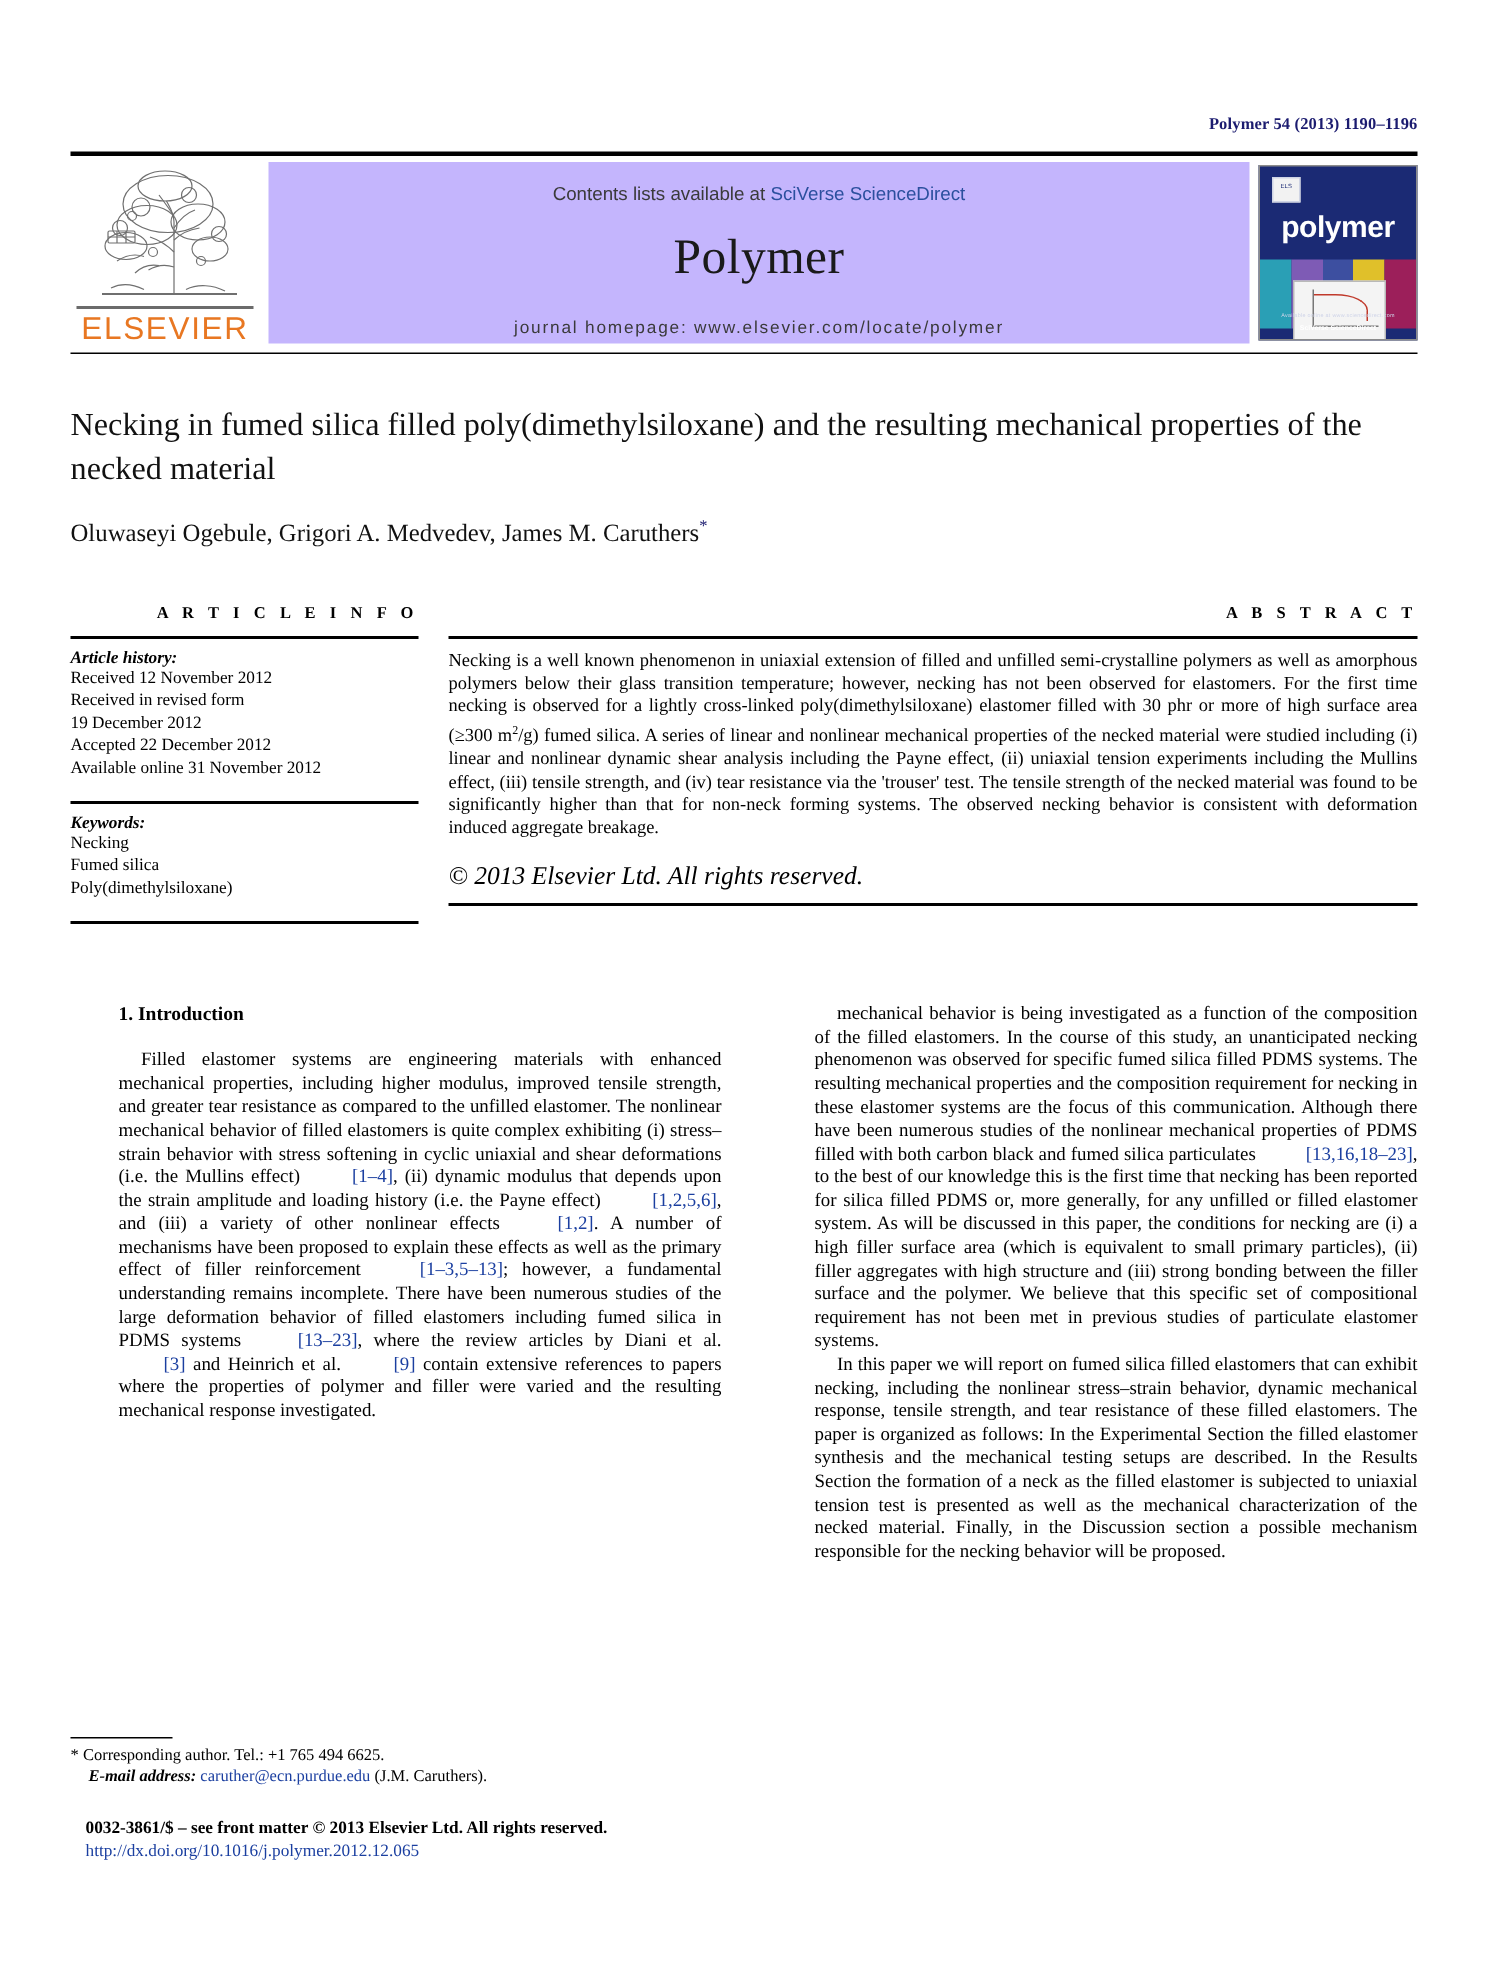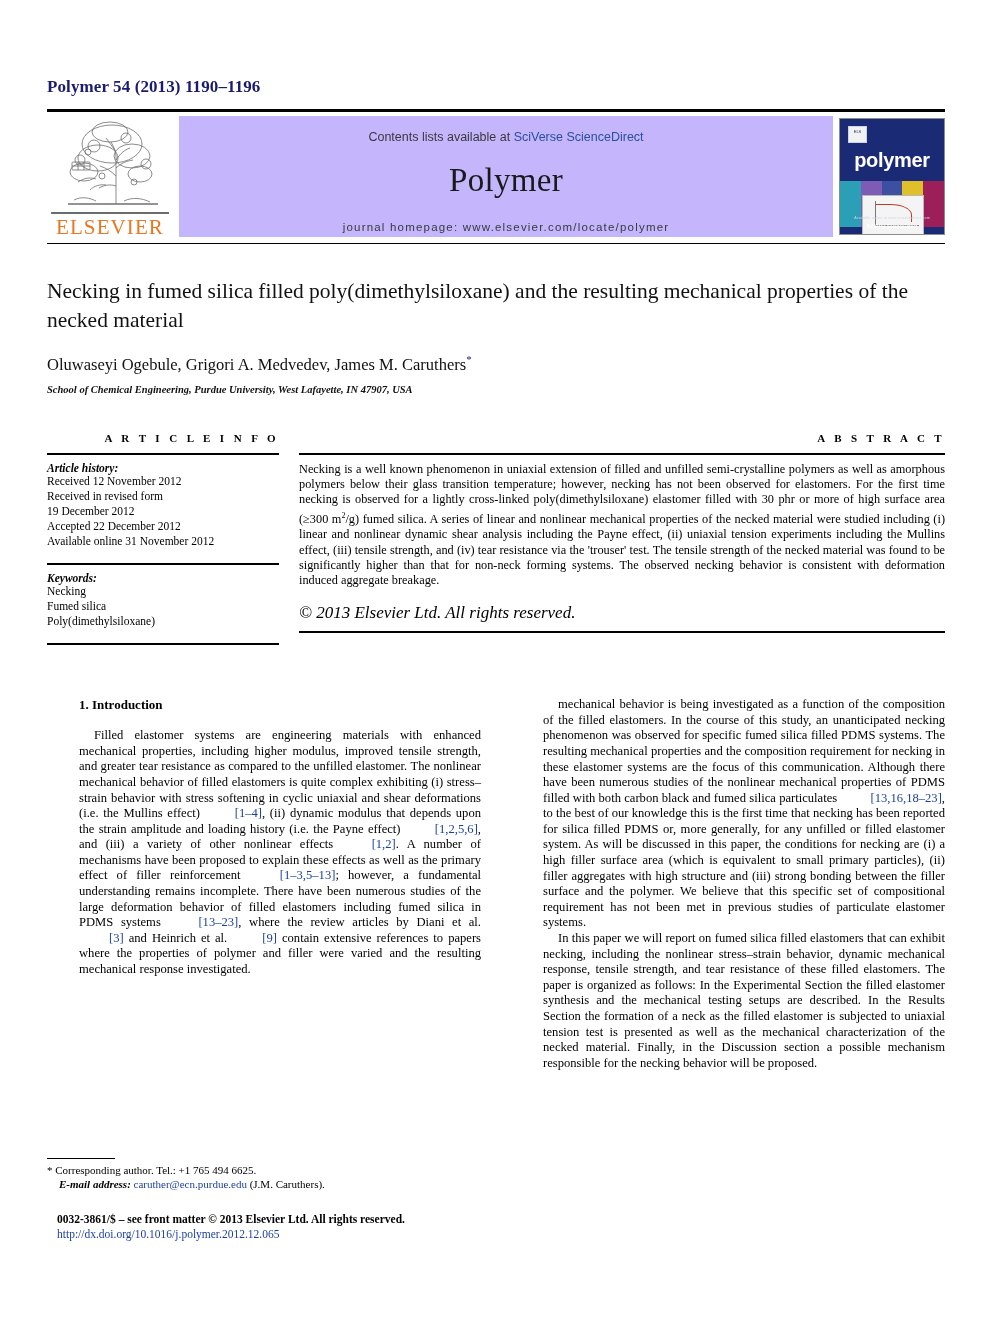--- a/index.html
+++ b/index.html
@@ -24,8 +24,8 @@
 
   
   .running-head {
-    text-align: left;
-    font-size: 17px;
+    text-align: right;
+    font-size: 11px;
     color: #1b1b6f;
     font-weight: bold;
     letter-spacing: 0.1px;

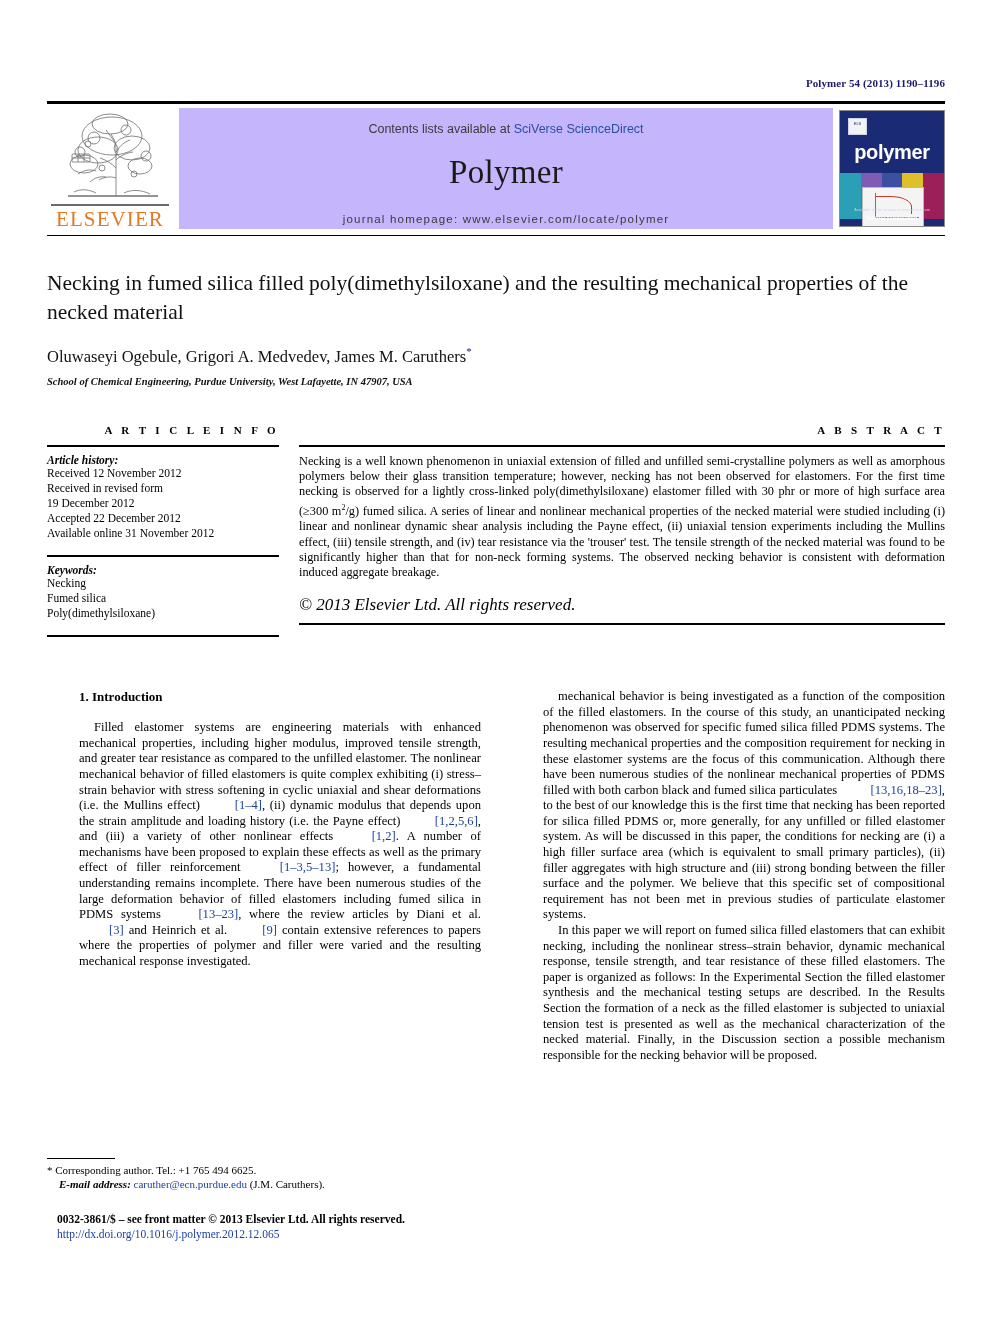--- a/index.html
+++ b/index.html
@@ -51,7 +51,7 @@
   }
   .tree-svg { display: block; }
   .elsevier-word {
-    font-family: Liberation Serif, serif;
+    font-family: Liberation Sans, sans-serif;
     font-size: 21px;
     letter-spacing: 1.1px;
     color: #E87722;

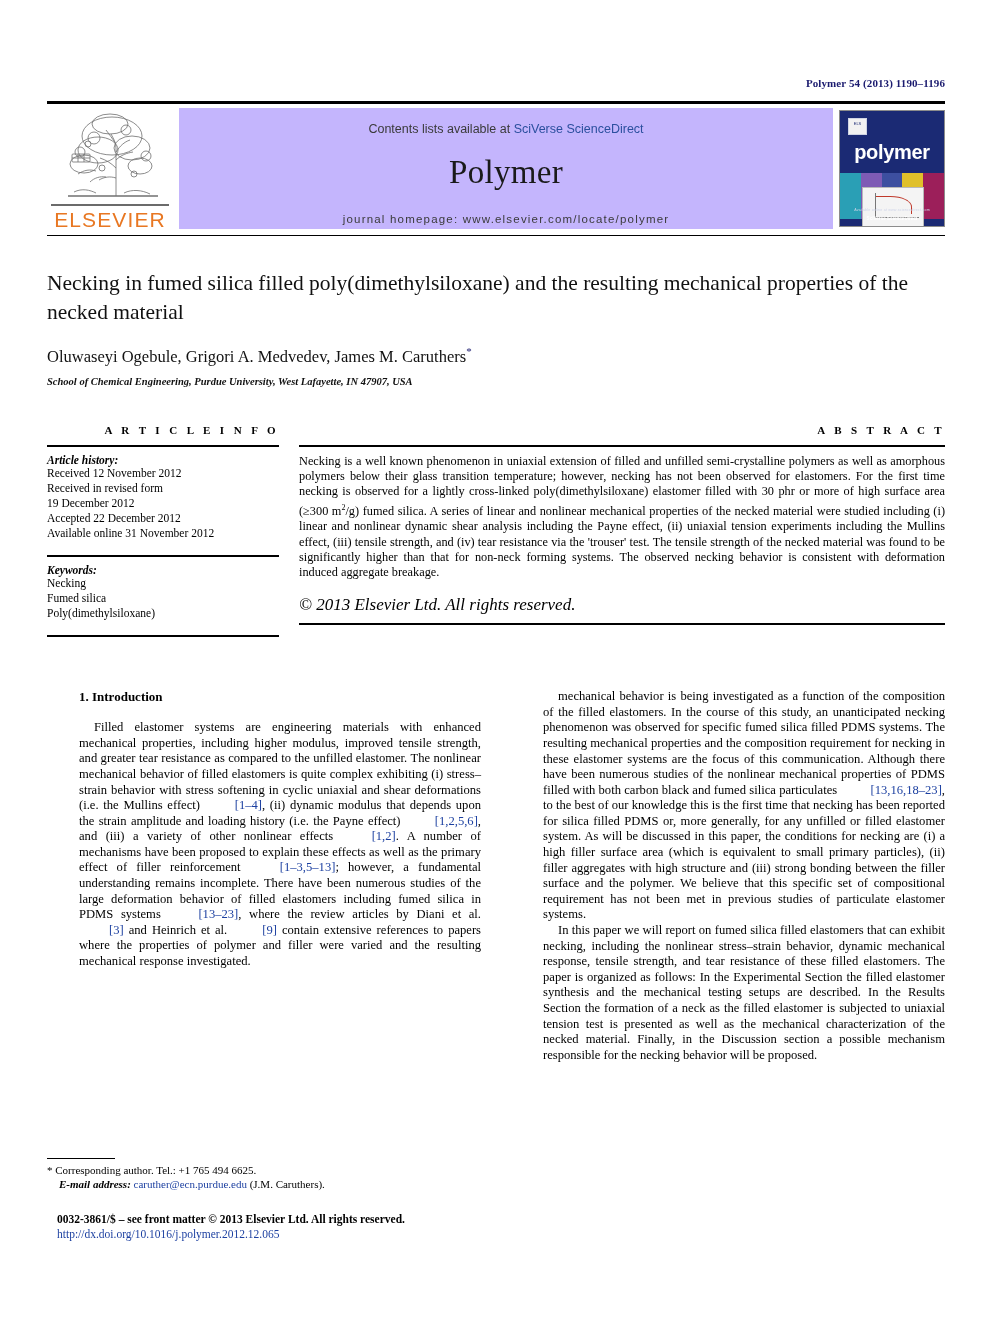--- a/index.html
+++ b/index.html
@@ -374,7 +374,6 @@
   <div class="authors">
     <span>Oluwaseyi Ogebule, Grigori A. Medvedev, James M. Caruthers</span><sup>*</sup>
   </div>
-  <div class="affiliation">School of Chemical Engineering, Purdue University, West Lafayette, IN 47907, USA</div>
 
   <div class="info-abstract">
 

